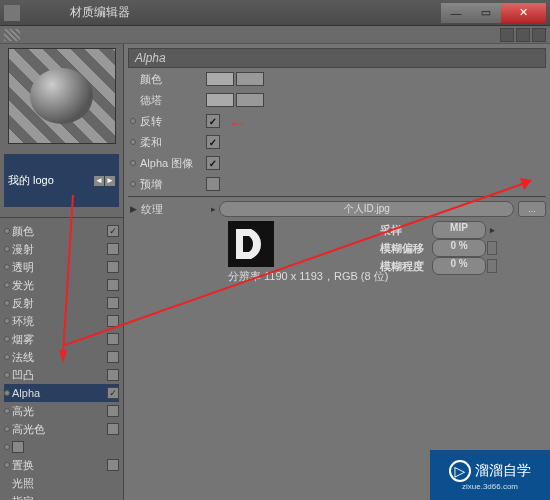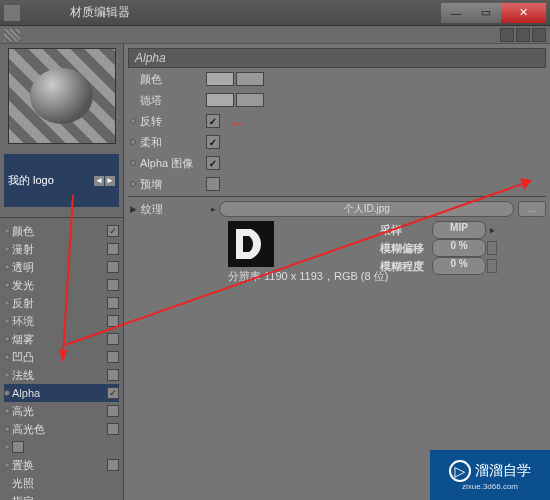--- a/index.html
+++ b/index.html
@@ -139,12 +139,12 @@
         </div>
         <div class="channel-row">
           <span class="channel-dot"></span>
+          <span class="channel-label">法线</span>
+          <span class="channel-chk"></span>
+        </div>
+        <div class="channel-row">
+          <span class="channel-dot"></span>
           <span class="channel-label">凹凸</span>
-          <span class="channel-chk"></span>
-        </div>
-        <div class="channel-row">
-          <span class="channel-dot"></span>
-          <span class="channel-label">法线</span>
           <span class="channel-chk"></span>
         </div>
         <div class="channel-row sel">

